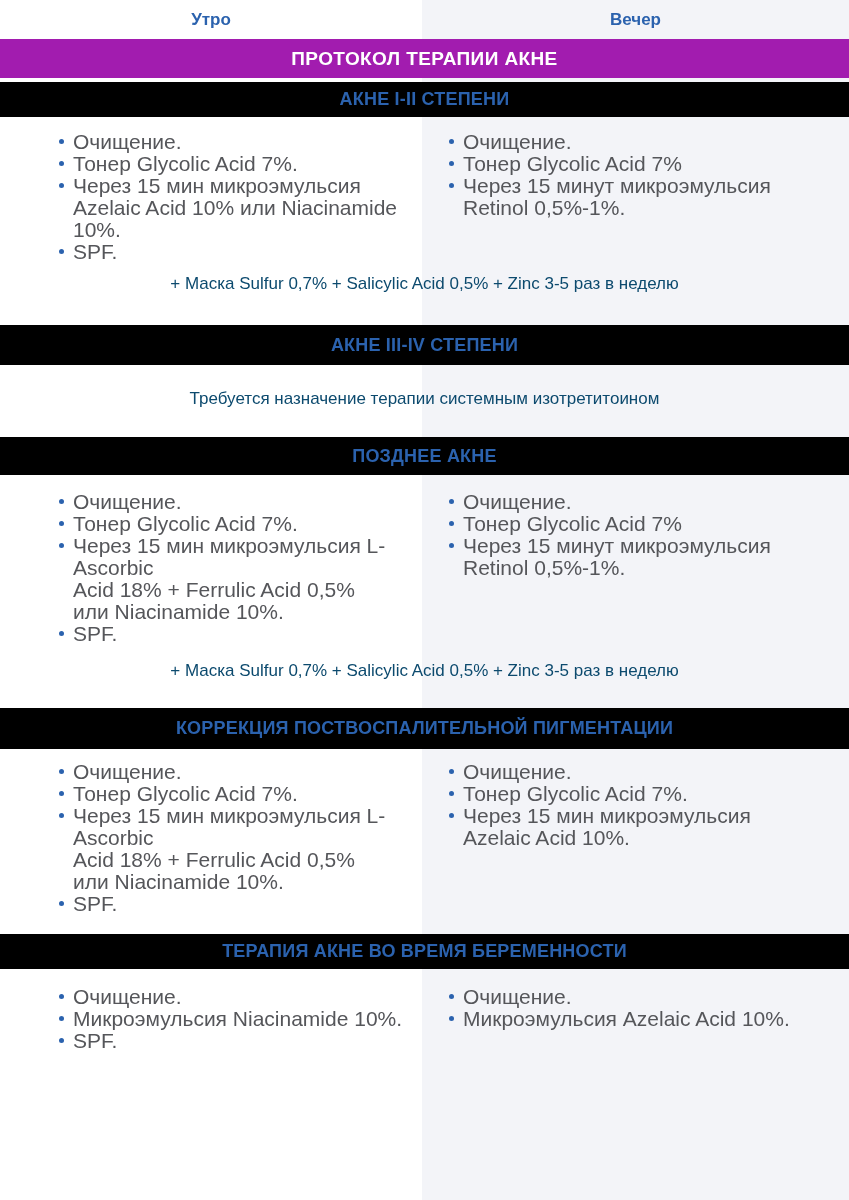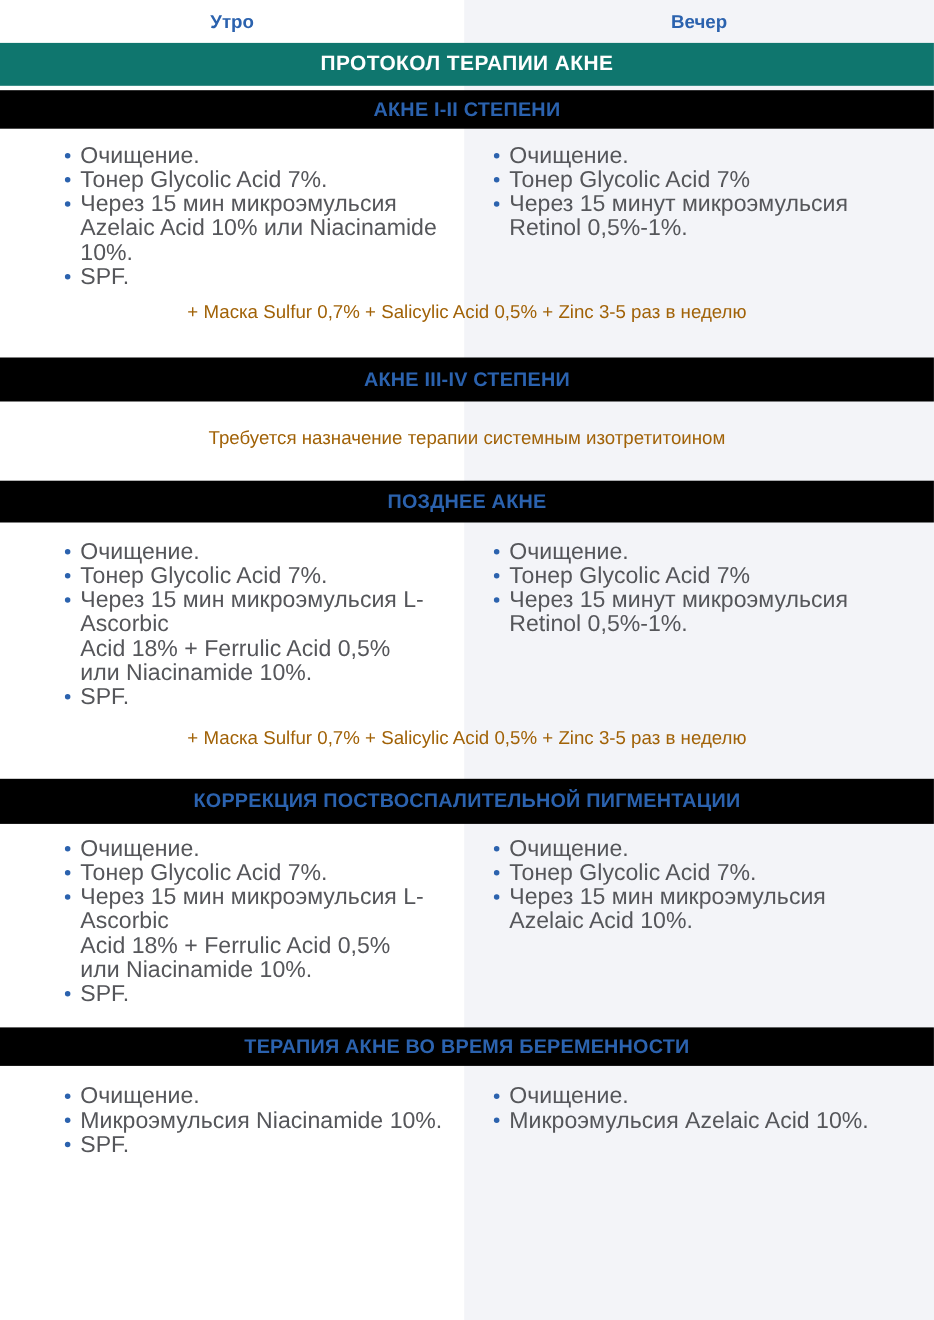--- a/index.html
+++ b/index.html
@@ -24,7 +24,7 @@
   .time-header .half.right{width:427px;}
 
   .main-banner{
-    height:39px;background:#0f766e;color:#ffffff;
+    height:39px;background:#a21caf;color:#ffffff;
     display:flex;align-items:center;justify-content:center;
     font-weight:700;font-size:19px;letter-spacing:.4px;
     margin-bottom:4px;

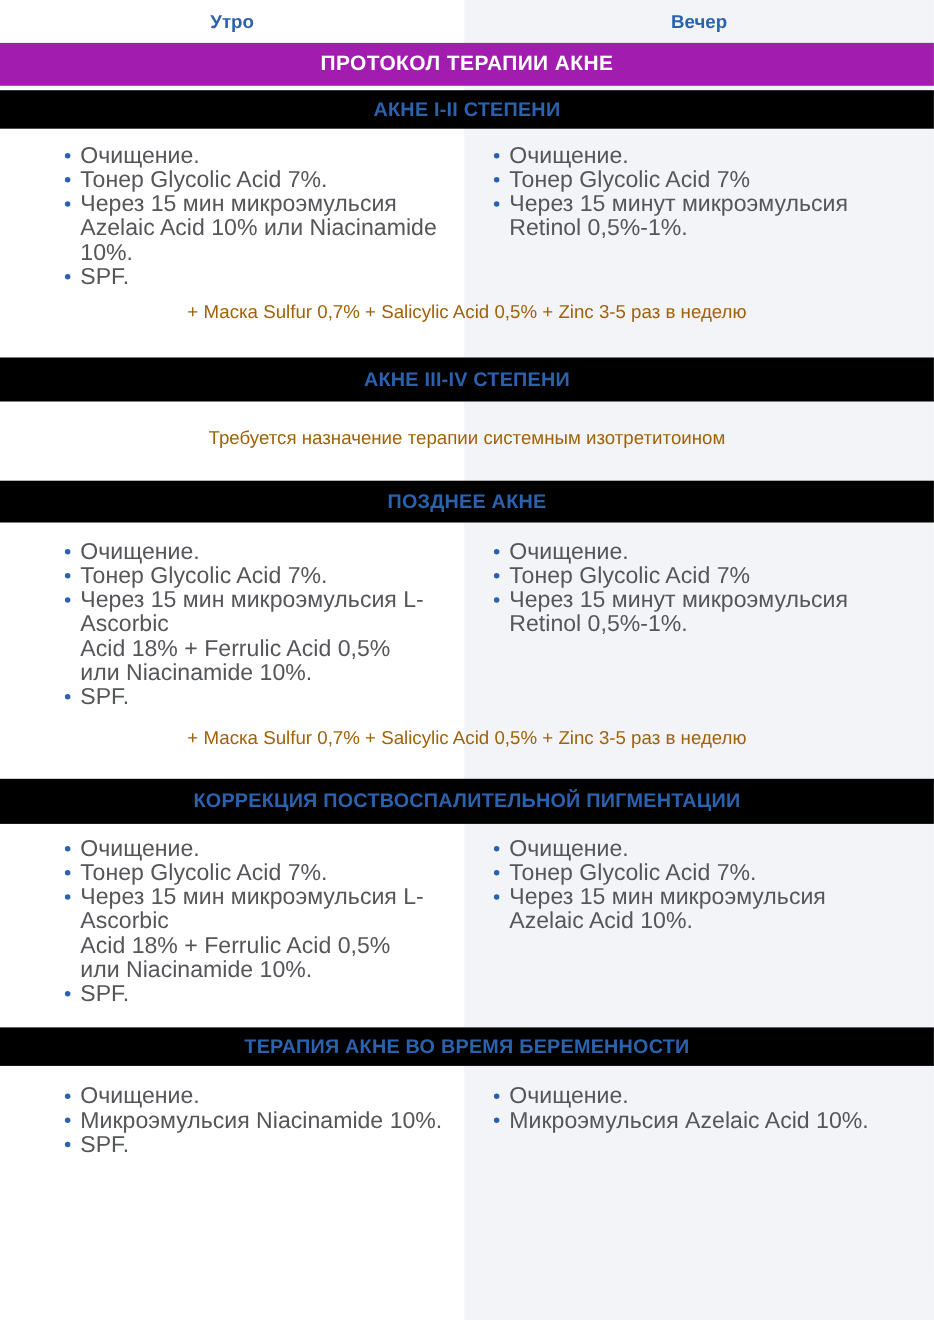--- a/index.html
+++ b/index.html
@@ -56,7 +56,7 @@
   }
 
   .centered-line{
-    text-align:center;font-size:17px;line-height:22px;color:#a16207;
+    text-align:center;font-size:17px;line-height:22px;color:#0c4a6e;
   }
   .footnote1{margin-top:10px;}
   .footnote2{margin-top:15px;}

